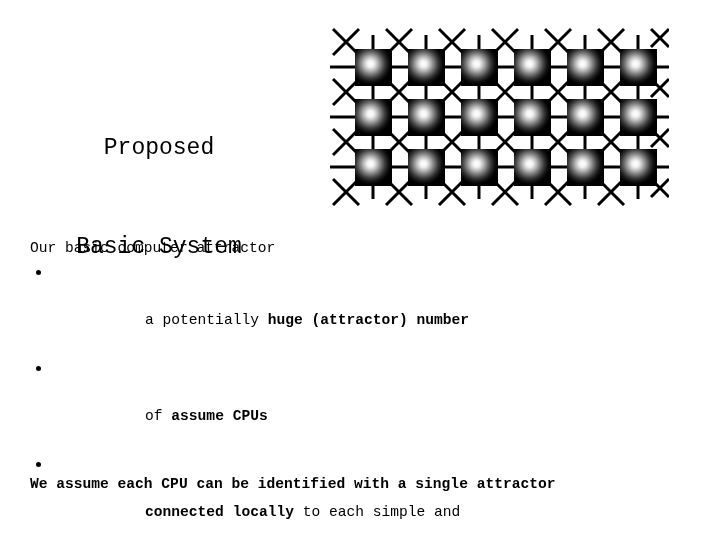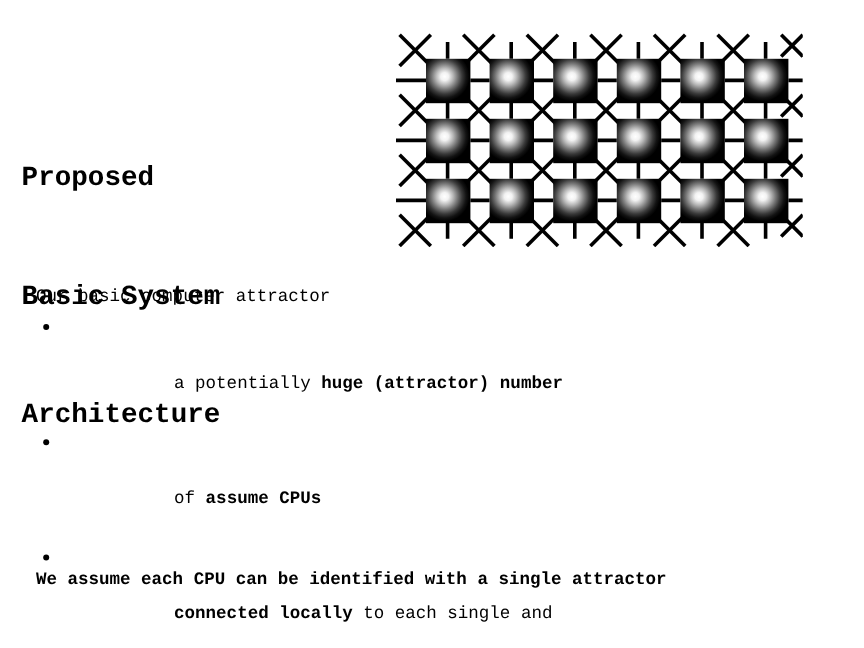--- a/index.html
+++ b/index.html
@@ -27,8 +27,9 @@
     left: 18px;
     top: 66px;
     width: 282px;
+    text-align: center;
     font-size: 23px;
-    font-weight: bold;
+    font-weight: normal;
     line-height: 33px;
     letter-spacing: 0px;
     white-space: pre;

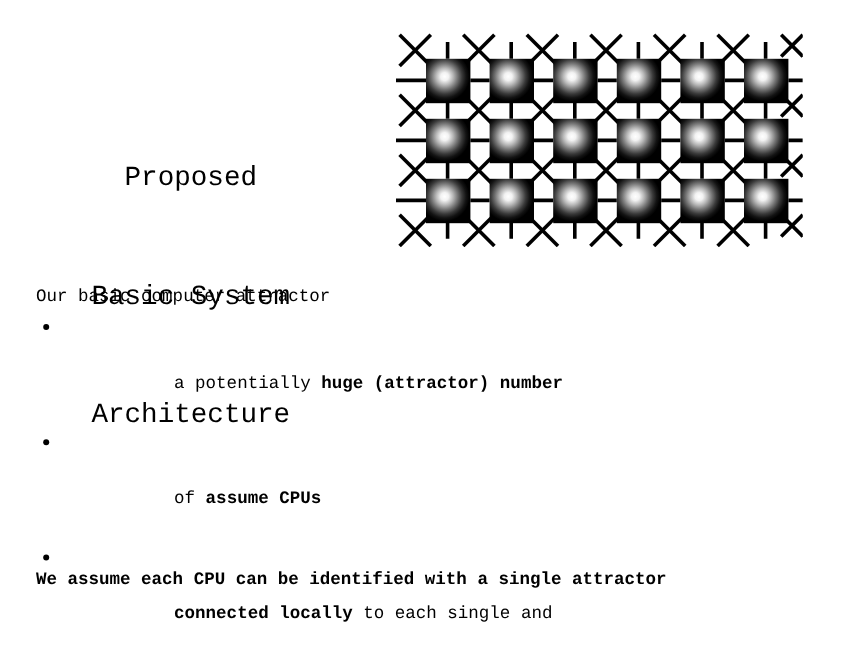--- a/index.html
+++ b/index.html
@@ -103,7 +103,6 @@
   <div class="title-block">
     <span class="title-line">Proposed</span>
     <span class="title-line">Basic System</span>
-    <span class="title-line">Architecture</span>
   </div>
 
   <div class="diagram">

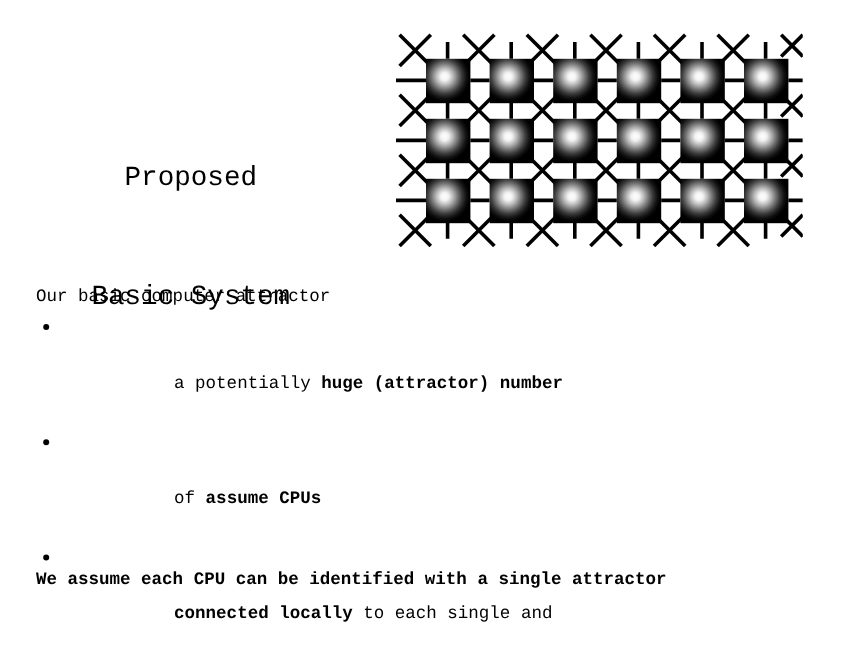--- a/index.html
+++ b/index.html
@@ -277,7 +277,7 @@
       </li>
       <li>
         <span class="bullet-dot"></span>
-        <span class="b">connected locally</span><span class="n"> to each single and</span>
+        <span class="b">connected locally</span><span class="n"> to each simple and</span>
       </li>
 
     </ul>

